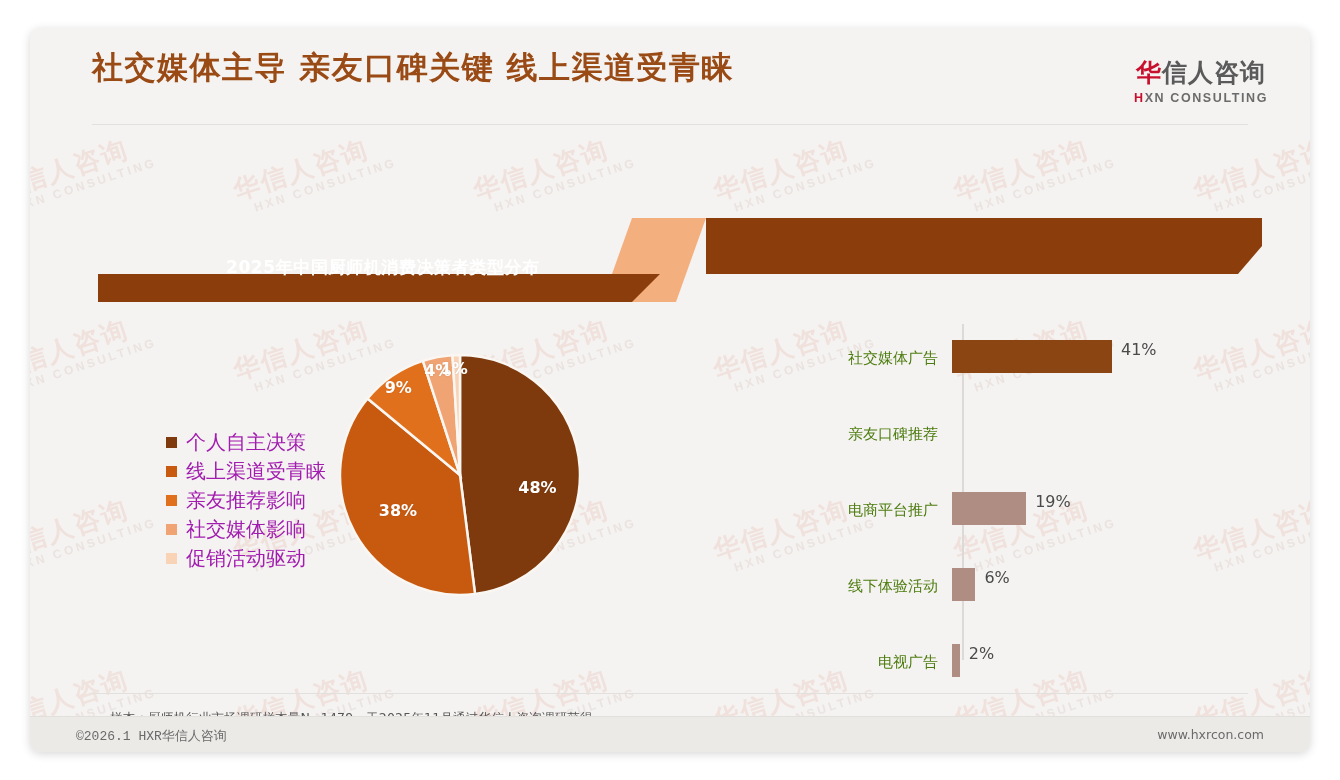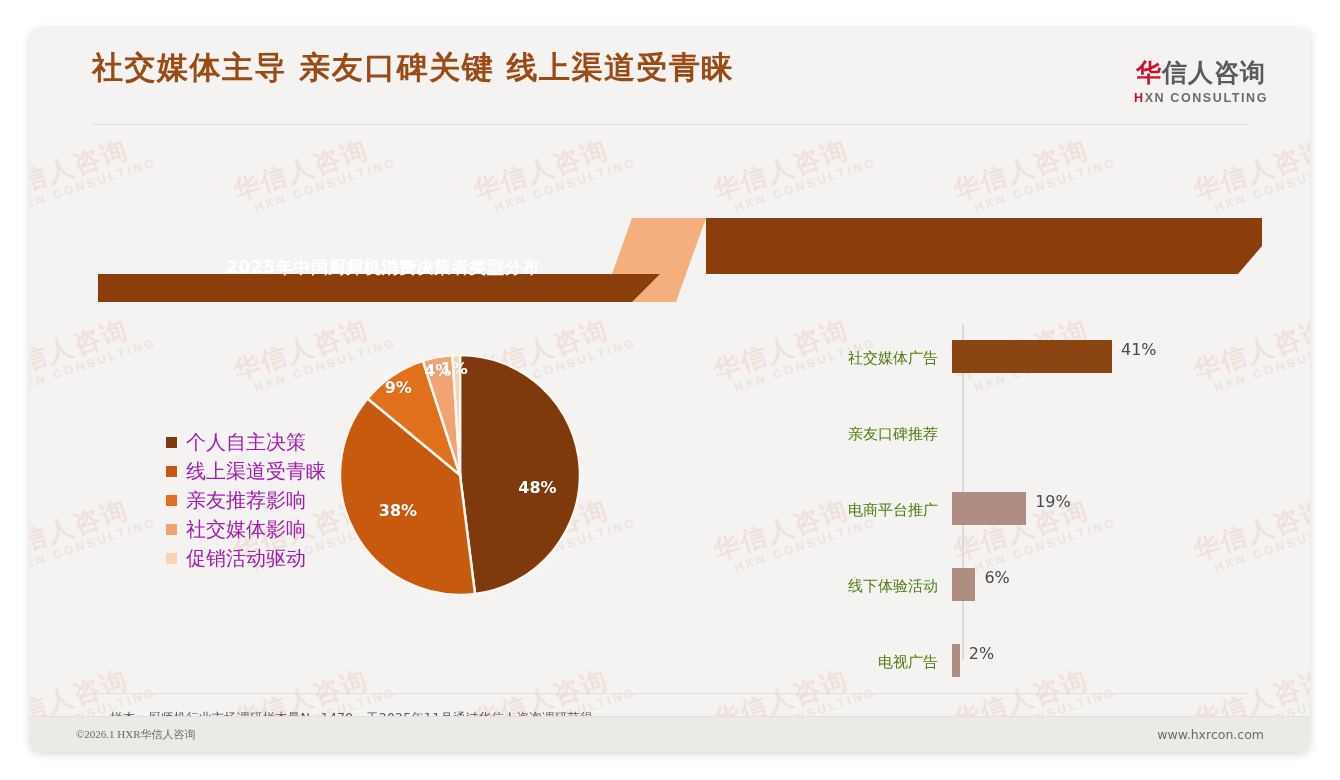--- a/index.html
+++ b/index.html
@@ -99,7 +99,7 @@
   }
   .footer-left {
     position: absolute; left: 46px; top: 10px;
-    font-size: 11px; color: #6a6a6a; font-family: Liberation Serif, serif;
+    font-size: 13px; color: #6a6a6a; font-family: Liberation Mono, monospace;
   }
   .footer-right {
     position: absolute; right: 46px; top: 10px;

